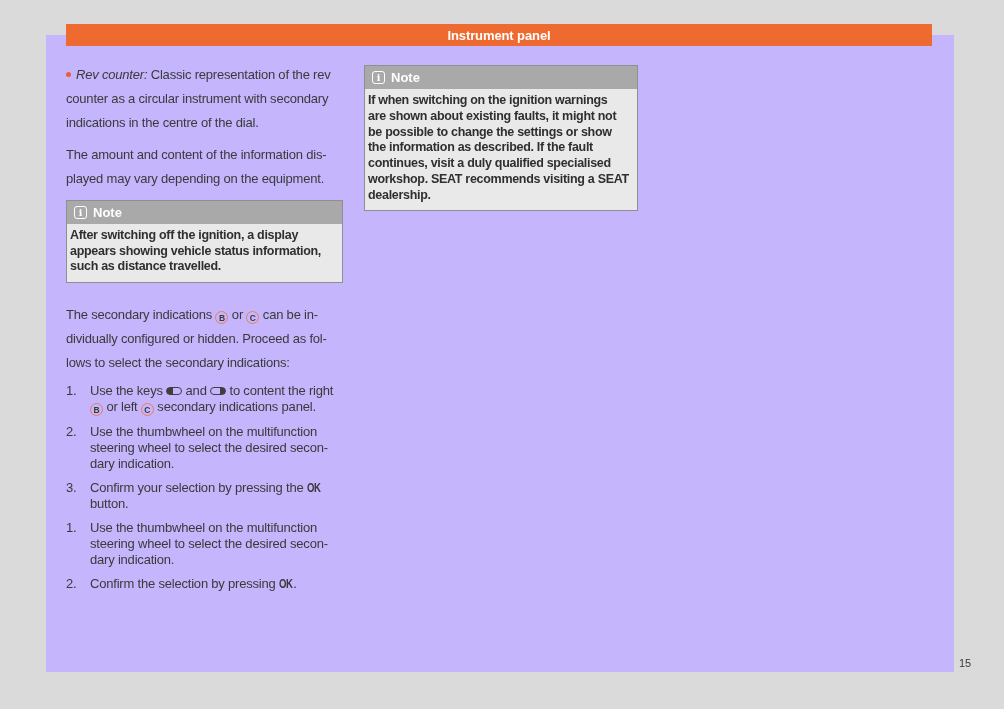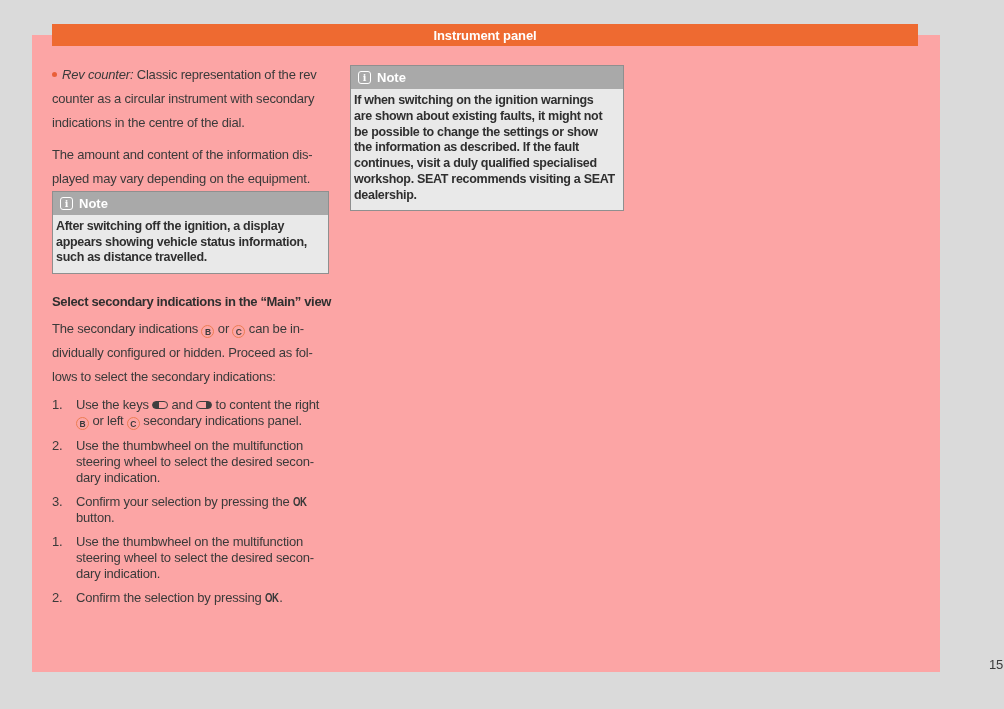--- a/index.html
+++ b/index.html
@@ -12,8 +12,8 @@
     overflow:hidden;
   }
   .page {
-    position:absolute; left:32px; top:35px; width:908px; height:637px;
-    background:#fca5a5;
+    position:absolute; left:46px; top:35px; width:908px; height:637px;
+    background:#c4b5fd;
   }
   .title-bar {
     position:absolute; left:20px; top:-11px; width:866px; height:22px;

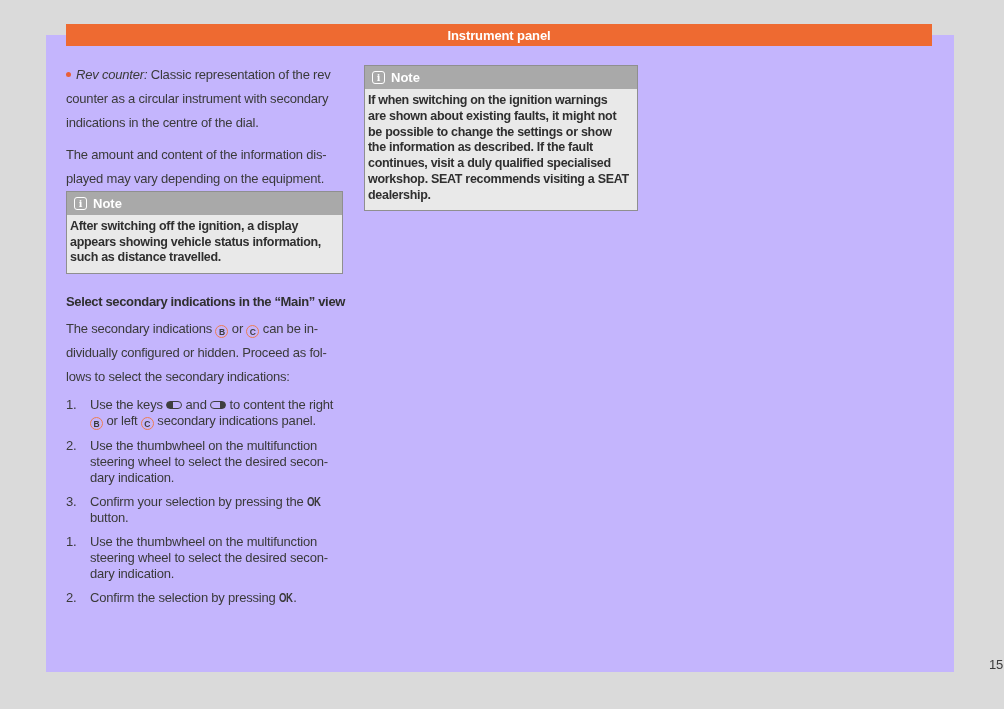--- a/index.html
+++ b/index.html
@@ -28,7 +28,7 @@
   .pre { white-space:pre; }
   .para { font-size:13px; line-height:24px; letter-spacing:-0.2px; }
   .bullet-para { margin-bottom:8px; }
-  .para2 { }
+  .para2 { margin-bottom:9px; }
   .lead { font-style:italic; }
   .dot {
     display:inline-block; width:5px; height:5px; border-radius:50%;

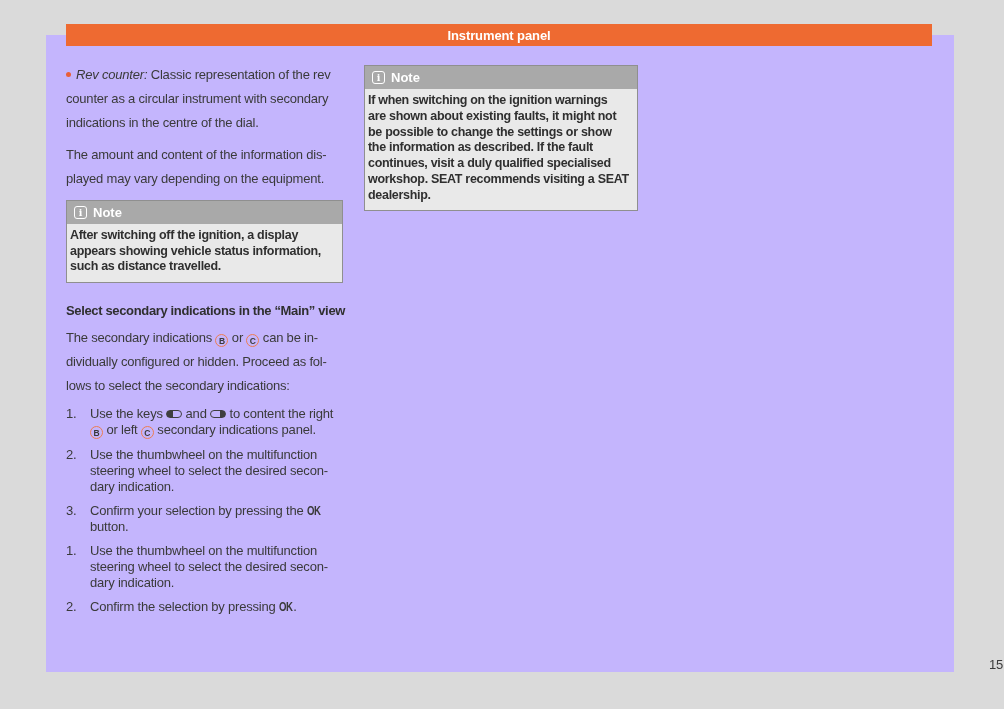--- a/index.html
+++ b/index.html
@@ -112,7 +112,6 @@
 such as distance travelled.</div>
     </div>
 
-    <h2 class="subhead pre">Select secondary indications in the “Main” view</h2>
 
     <p class="para pre para3"><span>The secondary indications </span><span class="badge">B</span><span> or </span><span class="badge">C</span><span> can be in-
 dividually configured or hidden. Proceed as fol-

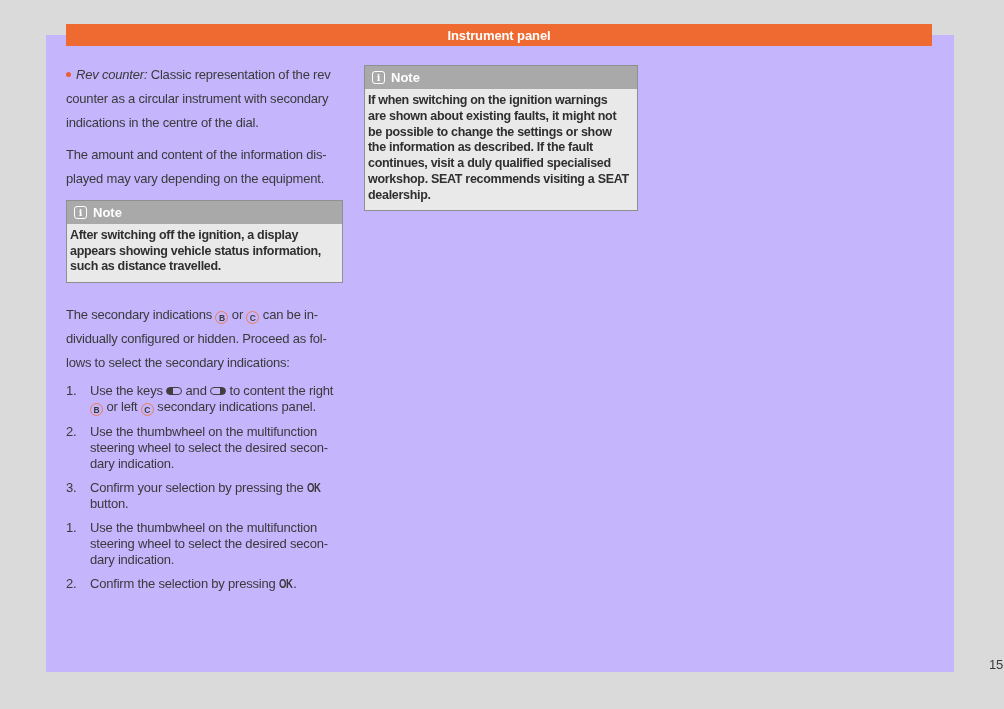--- a/index.html
+++ b/index.html
@@ -80,8 +80,8 @@
     transform:scaleX(0.74); transform-origin:left center; margin-right:-4px;
   }
   .page-num {
-    position:absolute; left:957px; top:657px;
-    font-size:13px; color:#3a3a3a; letter-spacing:-0.2px;padding-left:32px;
+    position:absolute; left:927px; top:657px;
+    font-size:11px; color:#3a3a3a; letter-spacing:-0.2px;padding-left:32px;
   }
 </style>
 </head>

